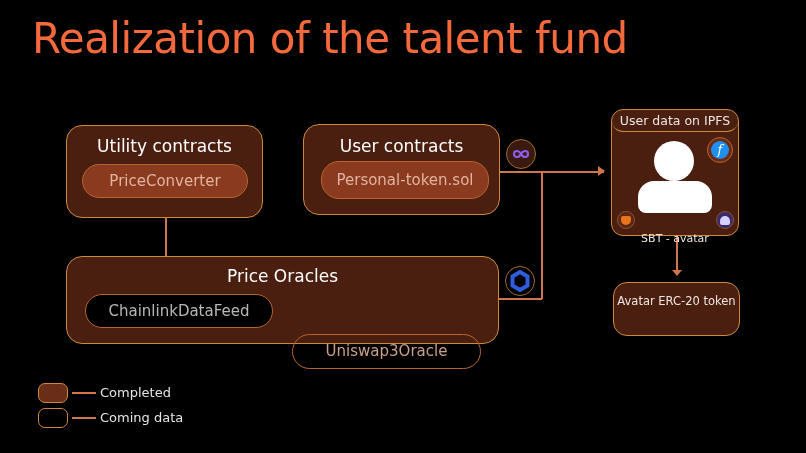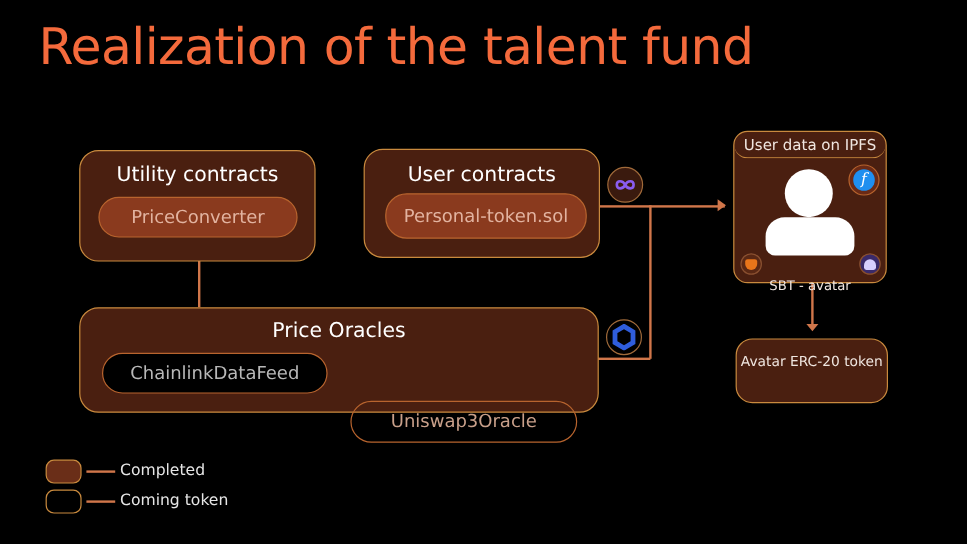--- a/index.html
+++ b/index.html
@@ -85,6 +85,6 @@
 
 <div class="abs legend-sw" style="left:38px;top:408px;background:transparent;"></div>
 <div class="abs line" style="left:72px;top:417px;width:24px;height:1.5px;"></div>
-<div class="abs legend-txt" style="left:100px;top:410px;">Coming token</div>
+<div class="abs legend-txt" style="left:100px;top:410px;">Coming data</div>
 
 </body></html>

